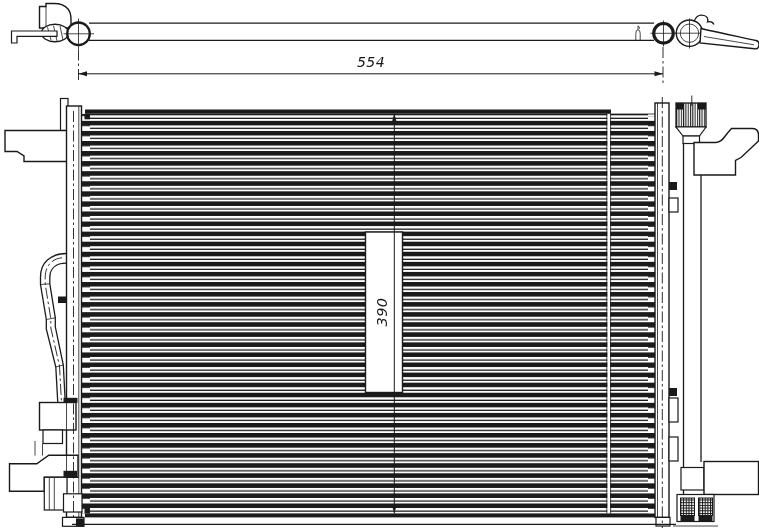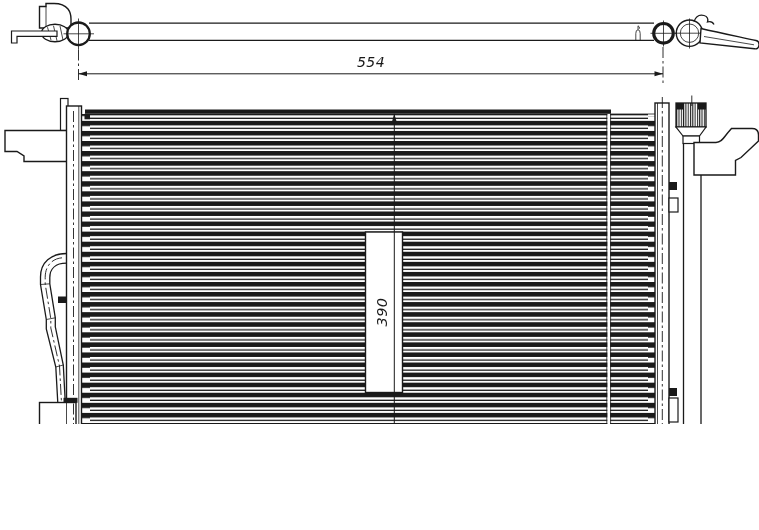--- a/index.html
+++ b/index.html
@@ -4,7 +4,7 @@
 <style>
   :root { --line:#1a1a1a; --bg:#ffffff; }
   html,body{margin:0;padding:0;background:var(--bg);}
-  .stage{width:759px;height:424px;position:relative;background:var(--bg);overflow:hidden;}
+  .stage{width:759px;height:530px;position:relative;background:var(--bg);overflow:hidden;}
   svg{position:absolute;inset:0;display:block;}
   .ln   {fill:none;stroke:var(--line);stroke-width:1.3;}
   .lnthin{fill:none;stroke:var(--line);stroke-width:0.8;}

